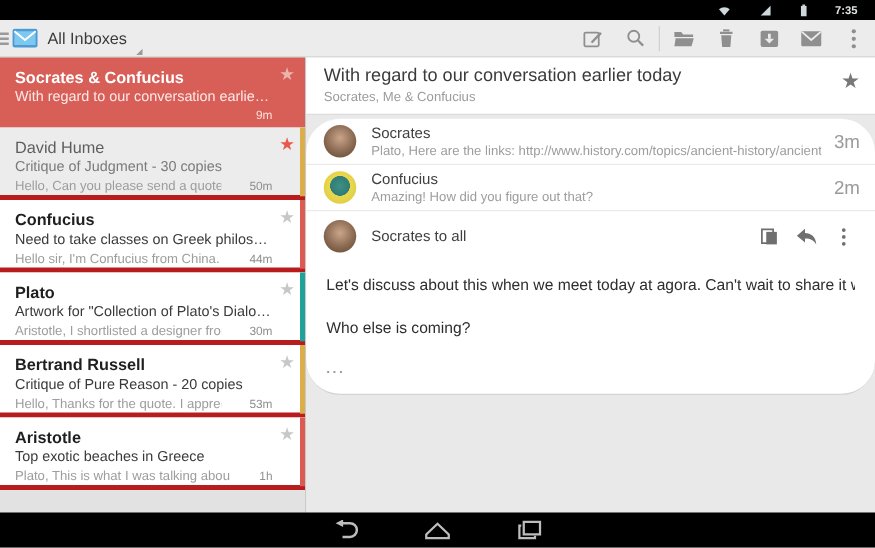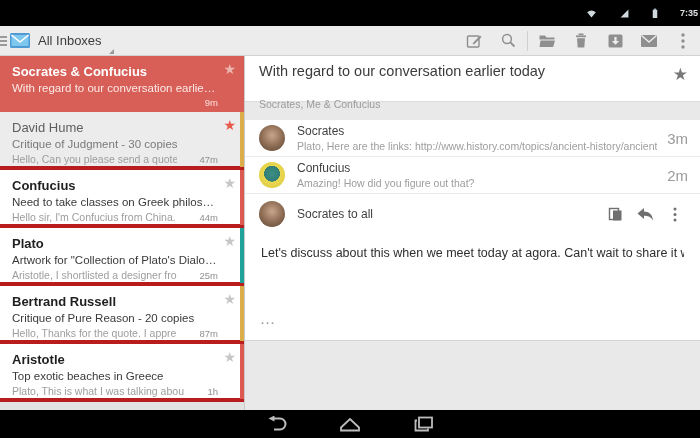--- a/index.html
+++ b/index.html
@@ -8,7 +8,7 @@
   .screen { position:relative; width:700px; height:438px; display:flex; flex-direction:column; background:#e9e9e9; }
 
   
-  .statusbar { height:26px; background:#000; display:flex; align-items:center; justify-content:flex-end; gap:22px; padding-right:2px; flex:0 0 auto; }
+  .statusbar { height:16px; background:#000; display:flex; align-items:center; justify-content:flex-end; gap:22px; padding-right:14px; flex:0 0 auto; }
   .statusbar .time { color:#dfe3e5; font-size:9px; font-weight:bold; }
   .statusbar svg { display:block; }
 

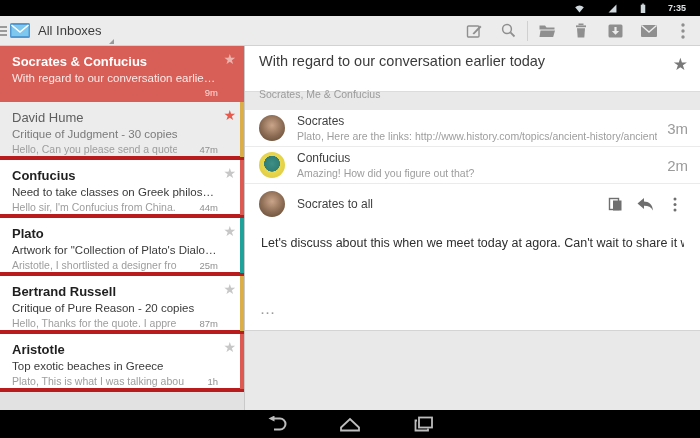--- a/index.html
+++ b/index.html
@@ -52,7 +52,7 @@
   .convo { flex:1; background:#e9e9e9; display:flex; flex-direction:column; min-width:0; }
   .convo-header { height:46px; background:#fff; border-bottom:1px solid #dcdcdc; padding:7px 14px 0 14px; position:relative; flex:0 0 auto; }
   .convo-title { font-size:14.5px; color:#3b3b3b; white-space:nowrap; overflow:hidden; text-overflow:ellipsis; padding-right:30px; }
-  .convo-participants { font-size:10.5px; color:#9b9b9b; margin-top:19px; }
+  .convo-participants { font-size:10.5px; color:#9b9b9b; margin-top:3px; }
   .convo-star { position:absolute; right:12px; top:10px; font-size:17px; color:#787878; line-height:1; }
   .card { background:#fff; border-bottom:1px solid #d4d4d4; margin-top:18px; flex:0 0 auto; }
   .msg-row { display:flex; align-items:center; height:37px; padding:0 12px 0 14px; border-bottom:1px solid #ebebeb; position:relative; }

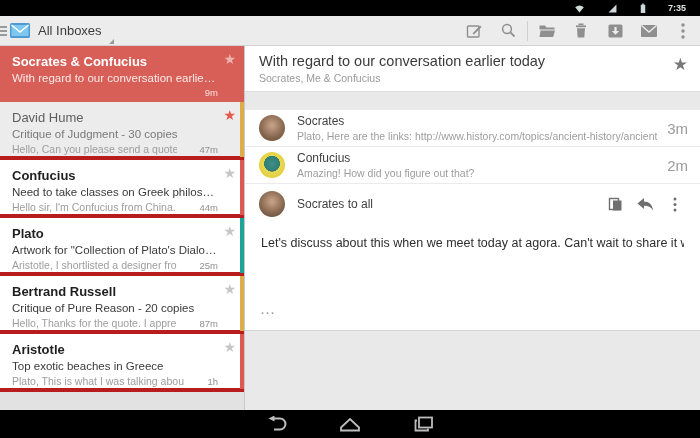--- a/index.html
+++ b/index.html
@@ -54,7 +54,7 @@
   .convo-title { font-size:14.5px; color:#3b3b3b; white-space:nowrap; overflow:hidden; text-overflow:ellipsis; padding-right:30px; }
   .convo-participants { font-size:10.5px; color:#9b9b9b; margin-top:3px; }
   .convo-star { position:absolute; right:12px; top:10px; font-size:17px; color:#787878; line-height:1; }
-  .card { background:#fff; border-bottom:1px solid #d4d4d4; margin-top:18px; flex:0 0 auto; }
+  .card { background:#fff; border-bottom:1px solid #d4d4d4; margin-top:3px; flex:0 0 auto;border-radius:27px; }
   .msg-row { display:flex; align-items:center; height:37px; padding:0 12px 0 14px; border-bottom:1px solid #ebebeb; position:relative; }
   .avatar { width:26px; height:26px; border-radius:50%; flex:0 0 26px; margin-right:12px; }
   .avatar.socrates { background:radial-gradient(circle at 50% 40%, #caa58a 0%, #8a6a52 55%, #5f452f 100%); }

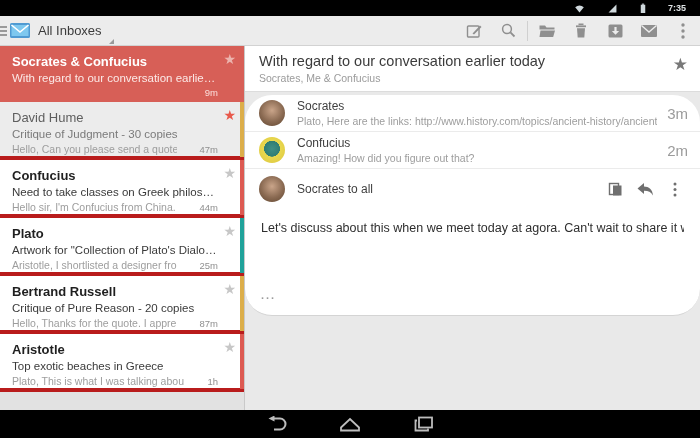--- a/index.html
+++ b/index.html
@@ -179,7 +179,7 @@
     <div class="subject">Critique of Judgment - 30 copies</div>
     <div class="row3">
       <div class="snippet">Hello, Can you please send a quote for Critique of...</div>
-      <div class="time">47m</div>
+      <div class="time">50m</div>
     </div>
     <span class="star" style="color: rgb(232, 89, 75);">★</span>
     <span class="stripe" style="background: rgb(220, 174, 74);"></span>

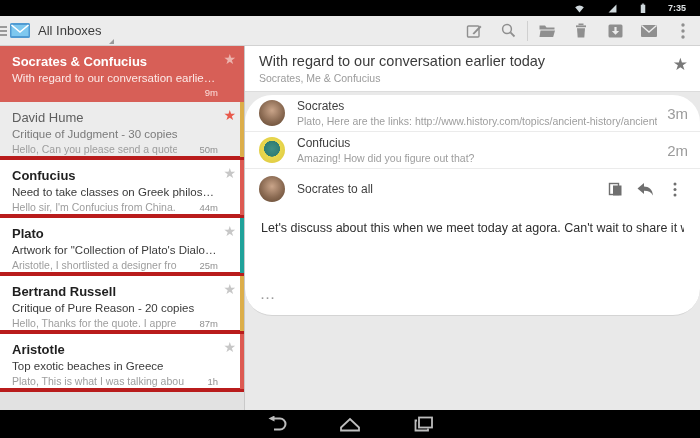--- a/index.html
+++ b/index.html
@@ -201,7 +201,7 @@
     <div class="subject">Artwork for "Collection of Plato's Dialogues"</div>
     <div class="row3">
       <div class="snippet">Aristotle, I shortlisted a designer from Dribbble. Ca...</div>
-      <div class="time">25m</div>
+      <div class="time">30m</div>
     </div>
     <span class="star">★</span>
     <span class="stripe" style="background: rgb(31, 162, 154);"></span>

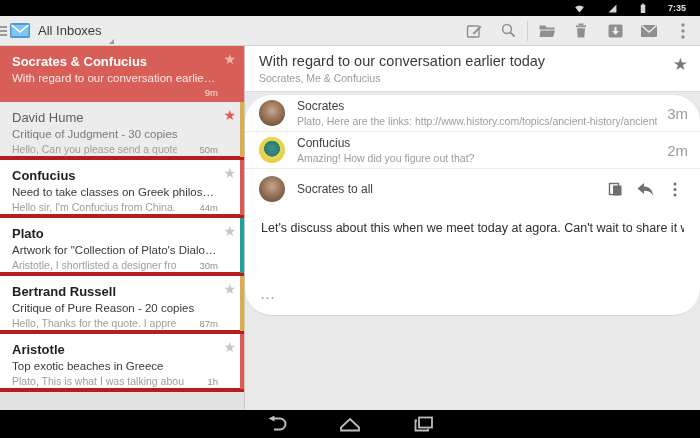--- a/index.html
+++ b/index.html
@@ -284,6 +284,7 @@
   </div>
   <div class="msg-body">
     <p>Let's discuss about this when we meet today at agora. Can't wait to share it with the rest.</p>
+            <p>Who else is coming?</p>
             <span class="quote-toggle">...</span>
   </div>
 </div>

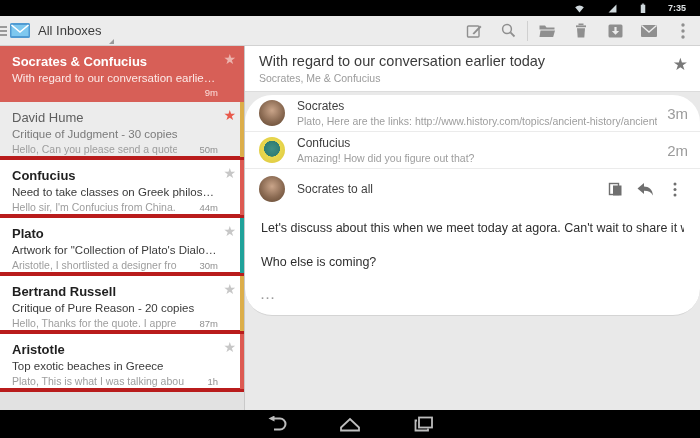--- a/index.html
+++ b/index.html
@@ -212,7 +212,7 @@
     <div class="subject">Critique of Pure Reason - 20 copies</div>
     <div class="row3">
       <div class="snippet">Hello, Thanks for the quote. I appreciate the non-p...</div>
-      <div class="time">87m</div>
+      <div class="time">53m</div>
     </div>
     <span class="star">★</span>
     <span class="stripe" style="background: rgb(220, 174, 74);"></span>

